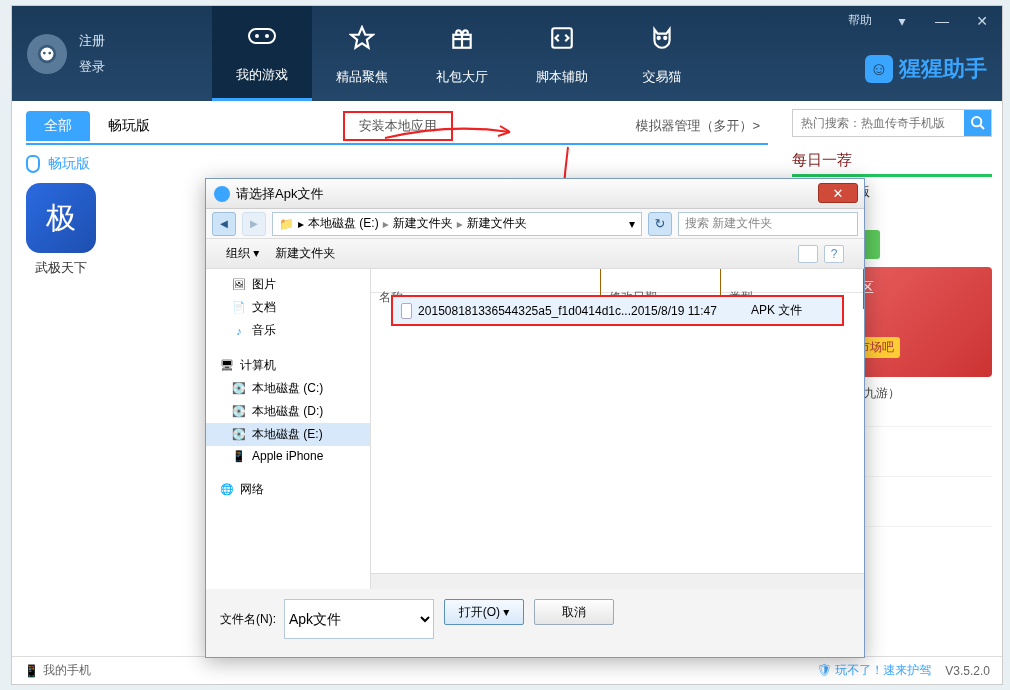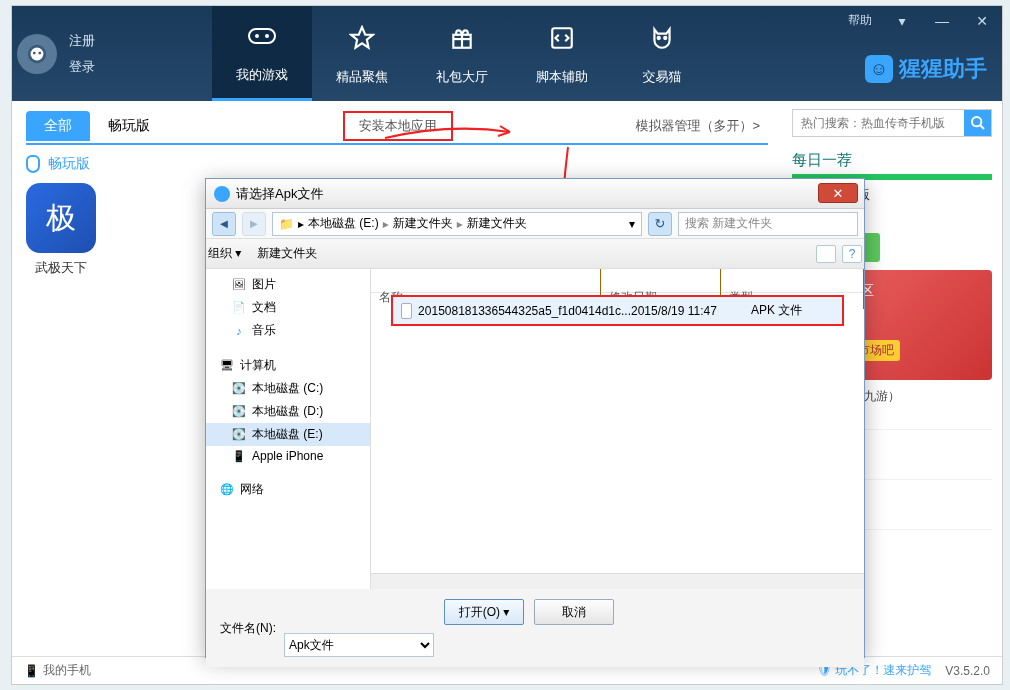--- a/index.html
+++ b/index.html
@@ -8,7 +8,7 @@
 .app-window { position: absolute; left: 11px; top: 5px; width: 992px; height: 680px; background: #fff; border: 1px solid #ccc; }
 
 .topbar { height: 95px; background: linear-gradient(180deg, #1a3a5a 0%, #24476a 100%); display: flex; align-items: stretch; color: #fff; position: relative; }
-.user-block { width: 200px; padding: 18px 5px; display: flex; align-items: center; gap: 12px; }
+.user-block { width: 200px; padding: 18px 15px; display: flex; align-items: center; gap: 12px; }
 .avatar { width: 40px; height: 40px; border-radius: 50%; background: #5a7a9a; display: flex; align-items: center; justify-content: center; font-size: 22px; }
 .user-links { display: flex; flex-direction: column; gap: 8px; font-size: 13px; color: #d5e5f5; }
 .nav { display: flex; }

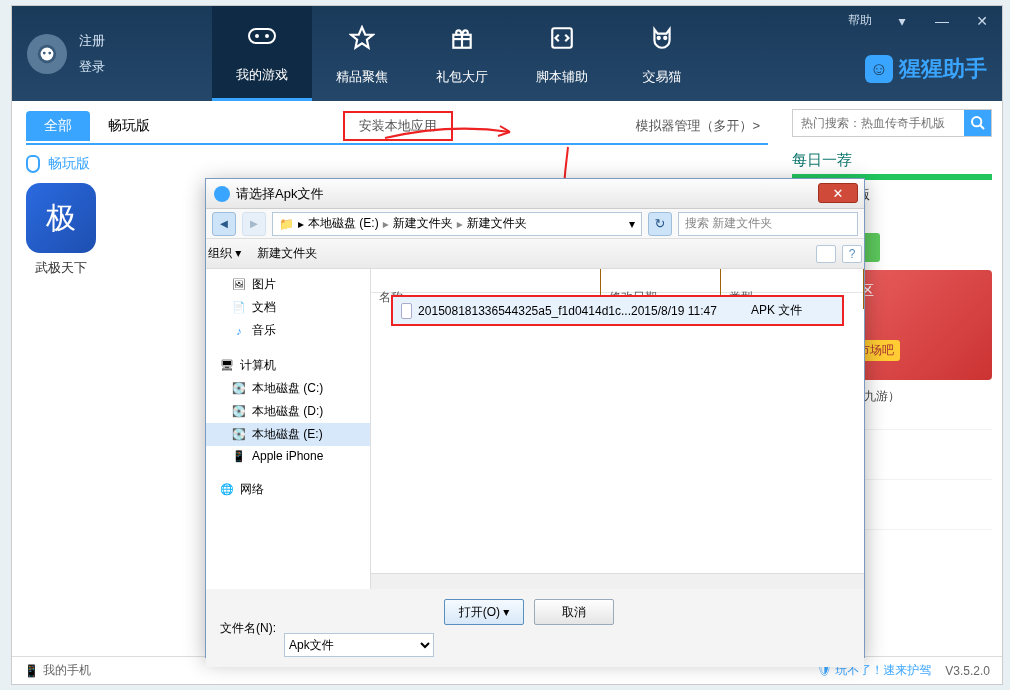--- a/index.html
+++ b/index.html
@@ -37,7 +37,7 @@
 .search-wrap { display: flex; border: 1px solid #ccc; margin-bottom: 10px; }
 .search-wrap input { flex: 1; border: none; padding: 6px 8px; font-size: 12px; outline: none; }
 .search-btn { width: 34px; background: #3aa5ff; display: flex; align-items: center; justify-content: center; color: #fff; cursor: pointer; }
-.section-h { font-size: 15px; color: #0f766e; padding: 4px 0; border-bottom: 6px solid #22c55e; }
+.section-h { font-size: 15px; color: #7f1d1d; padding: 4px 0; border-bottom: 3px solid #22c55e; }
 .install-btn { display: inline-block; background: #5cc85c; color: #fff; font-size: 12px; padding: 6px 14px; border-radius: 3px; margin-top: 6px; }
 .banner { width: 100%; height: 110px; background: linear-gradient(135deg, #e66, #c33); border-radius: 4px; margin-top: 8px; color: #fff; padding: 12px; font-size: 14px; }
 .glist-item { padding: 8px 0; border-bottom: 1px solid #f2f2f2; font-size: 12px; color: #444; }

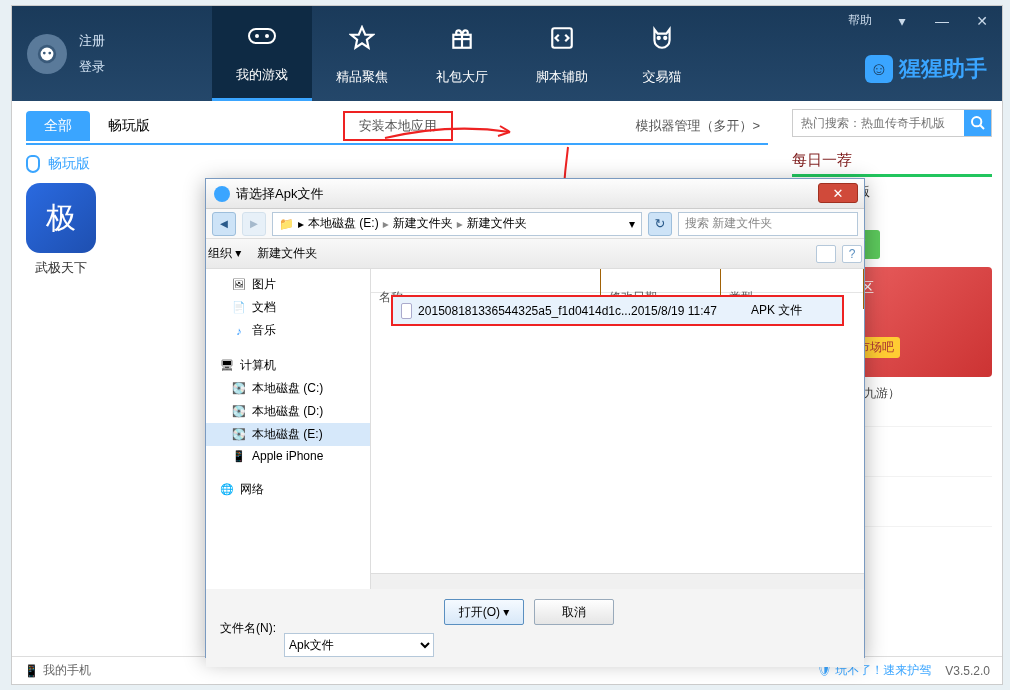--- a/index.html
+++ b/index.html
@@ -59,7 +59,7 @@
 .bc-sep { color: #888; }
 .refresh-btn { width: 24px; }
 .file-search { width: 180px; background: #fff; border: 1px solid #b5c8da; height: 24px; padding: 0 6px; font-size: 12px; color: #888; display: flex; align-items: center; }
-.dlg-toolbar { height: 30px; background: linear-gradient(#f8f8f8, #eaeaea); border-bottom: 1px solid #ddd; display: flex; align-items: center; padding: 0 2px; font-size: 12px; gap: 16px; }
+.dlg-toolbar { height: 30px; background: linear-gradient(#f8f8f8, #eaeaea); border-bottom: 1px solid #ddd; display: flex; align-items: center; padding: 0 20px; font-size: 12px; gap: 16px; }
 .dlg-toolbar span { cursor: pointer; }
 .tb-right { margin-left: auto; display: flex; gap: 6px; }
 .tb-ico { width: 20px; height: 18px; border: 1px solid #b5c8da; background: #fff; border-radius: 2px; }

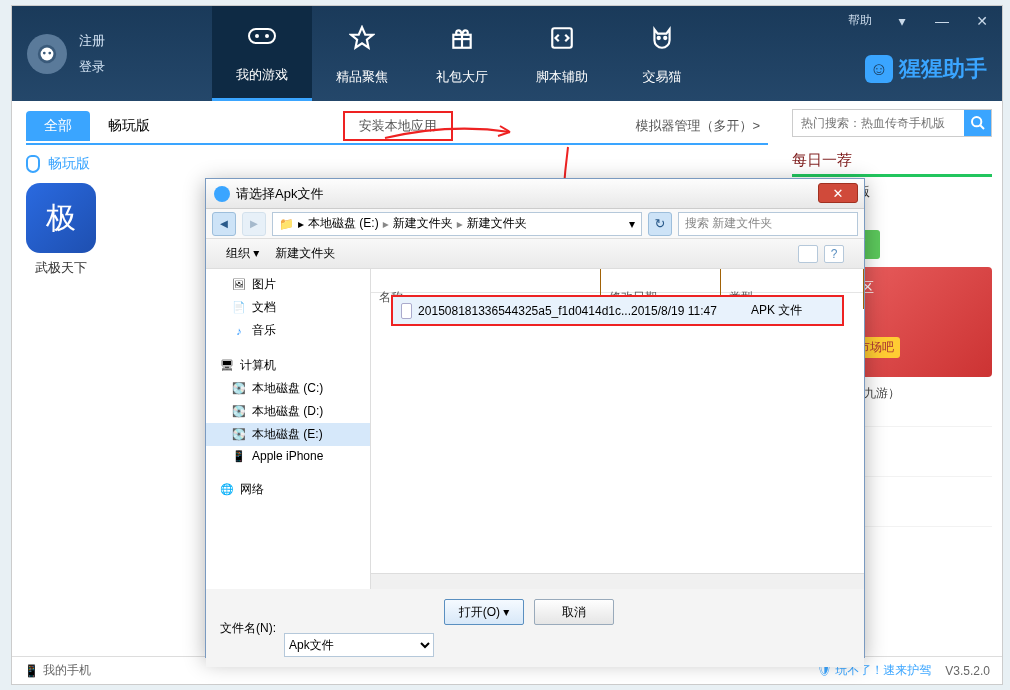--- a/index.html
+++ b/index.html
@@ -81,7 +81,7 @@
 .dlg-footer { padding: 10px 14px; background: #f4f4f4; display: flex; flex-direction: row; gap: 10px; }
 .fn-row { display: flex; align-items: center; gap: 8px; font-size: 12px; }
 .fn-row input { flex: 1; height: 24px; border: 1px solid #b5c8da; padding: 0 6px; font-size: 12px; }
-.fn-row select { width: 150px; height: 24px; border: 1px solid #b5c8da; font-size: 12px; background: #fff; margin-top: 34px; }
+.fn-row select { width: 150px; height: 40px; border: 1px solid #b5c8da; font-size: 14px; background: #fff; }
 .btn-row { display: flex; justify-content: flex-end; gap: 10px; }
 .dlg-btn { width: 80px; height: 26px; border: 1px solid #9ab; background: linear-gradient(#fefefe, #e5e5e5); font-size: 12px; cursor: pointer; border-radius: 2px; }
 .dlg-btn.primary { border-color: #5a8fc0; background: linear-gradient(#f5faff, #d8e8f8); }

